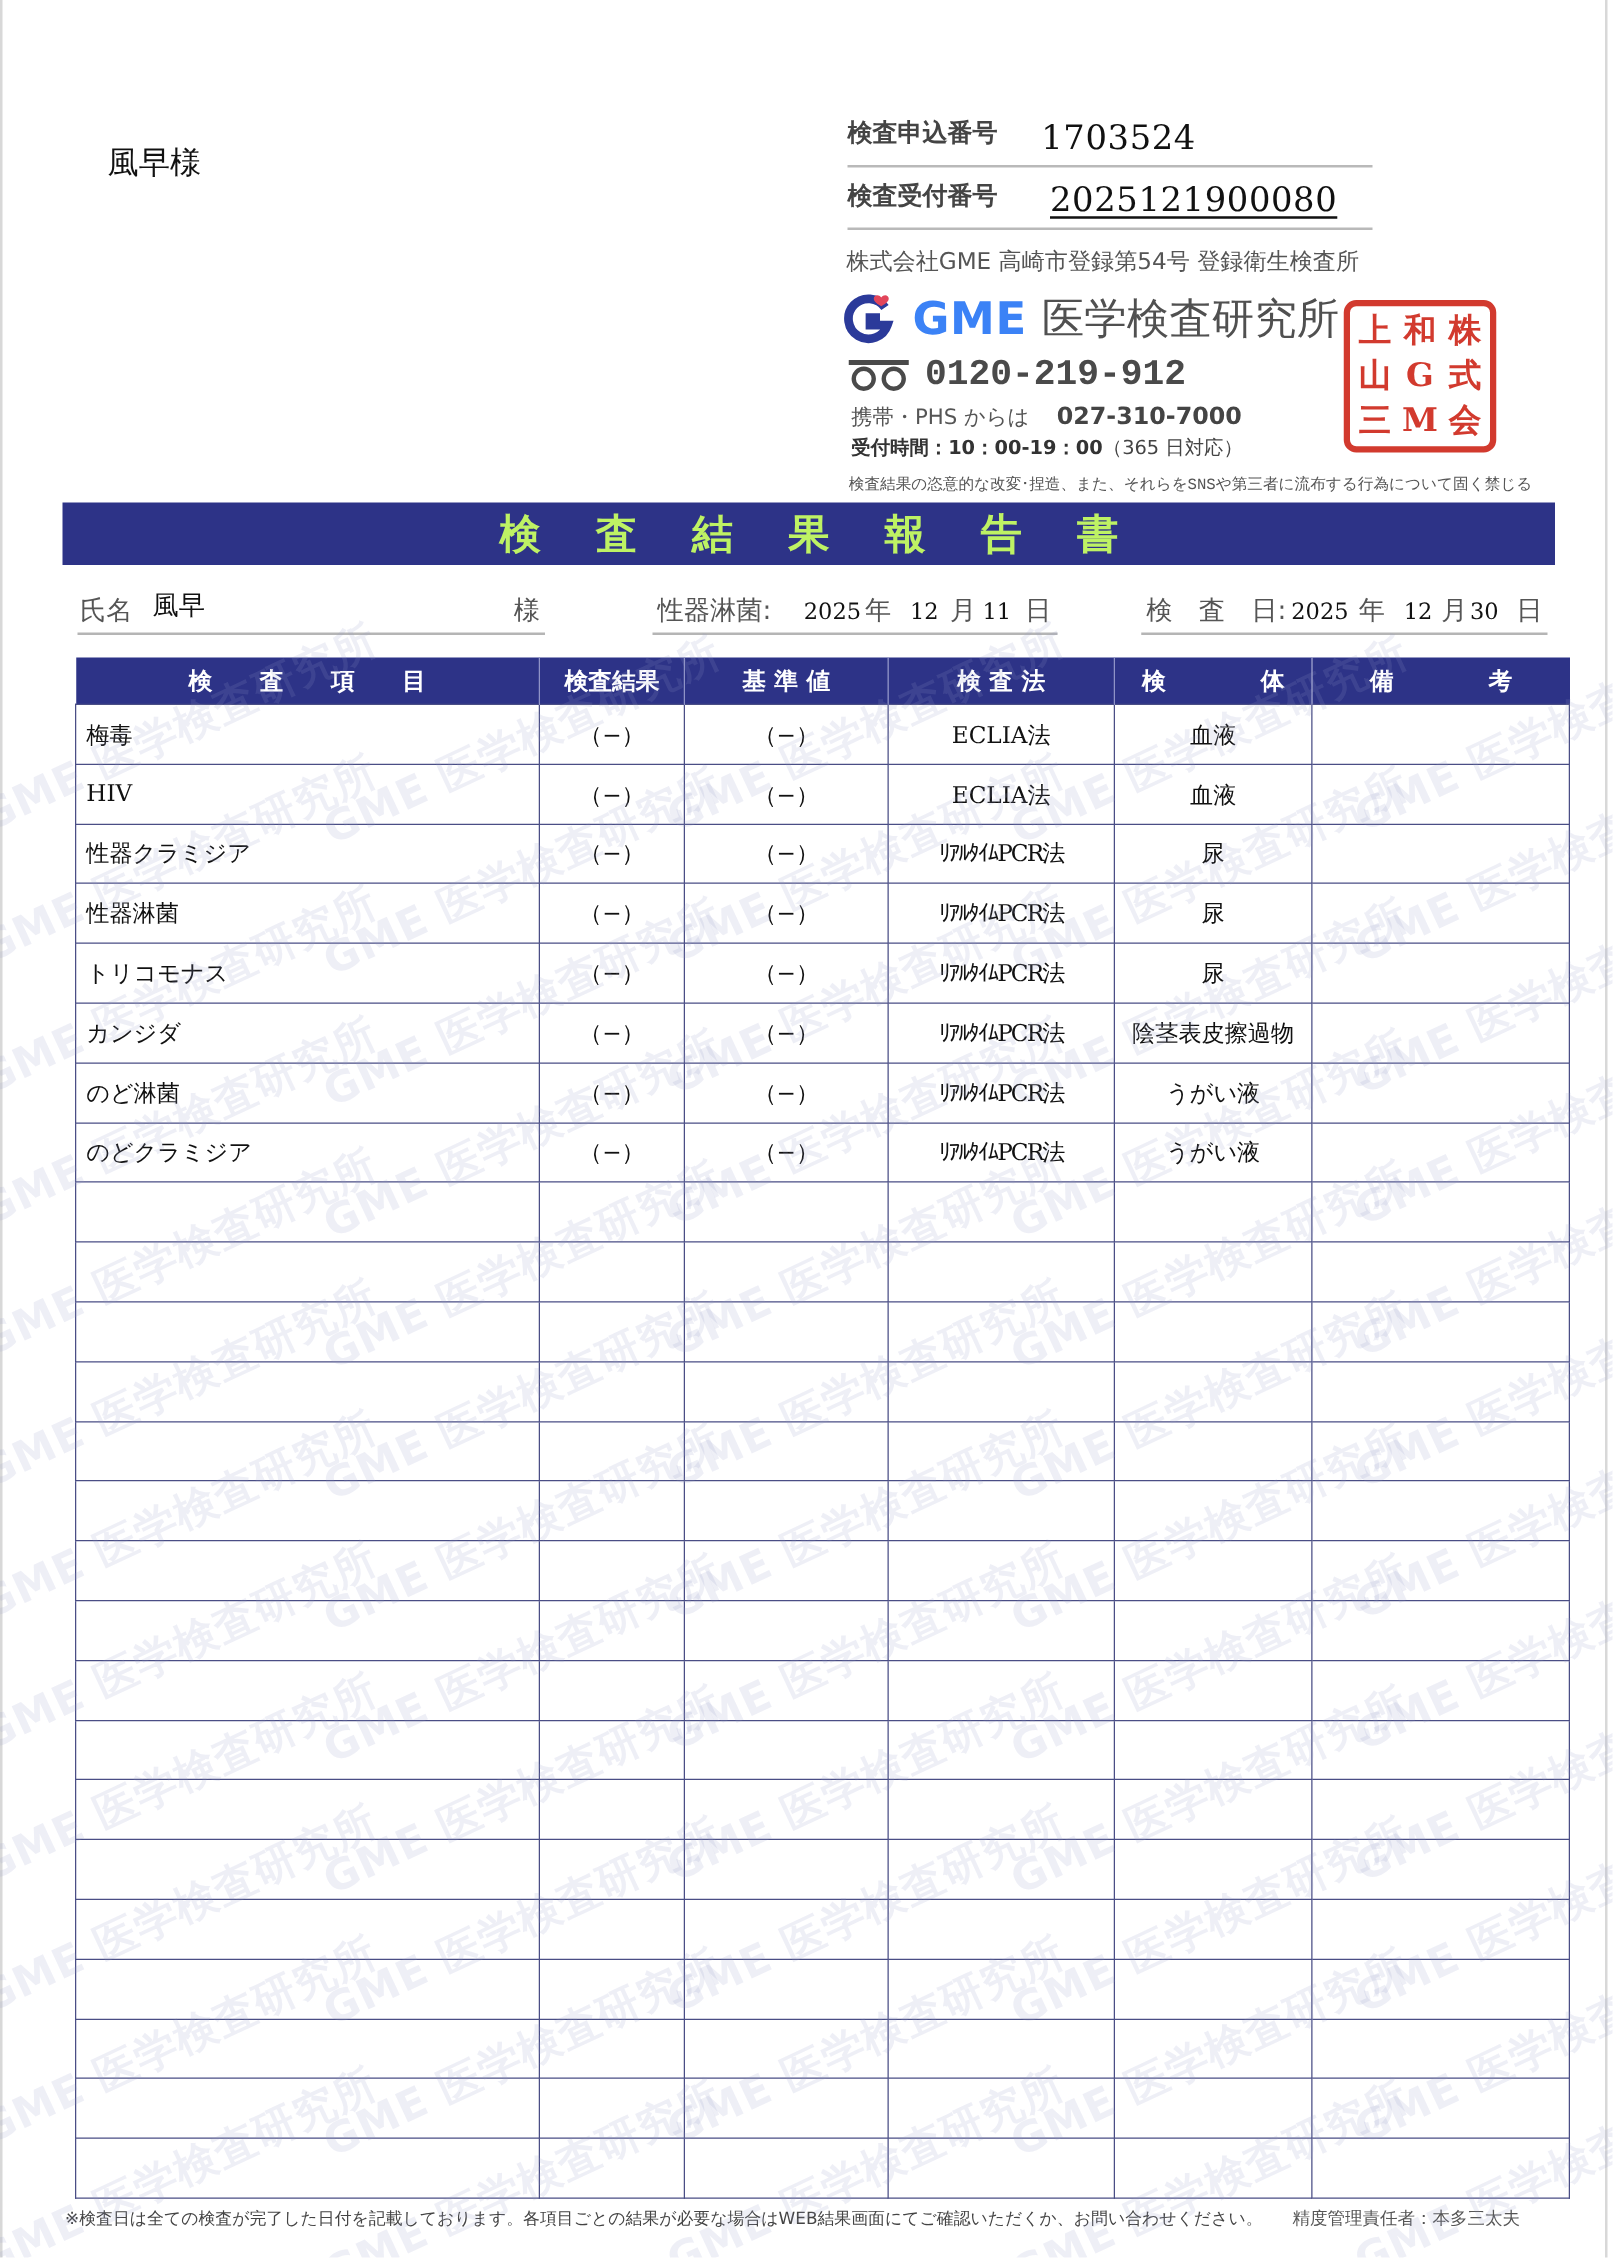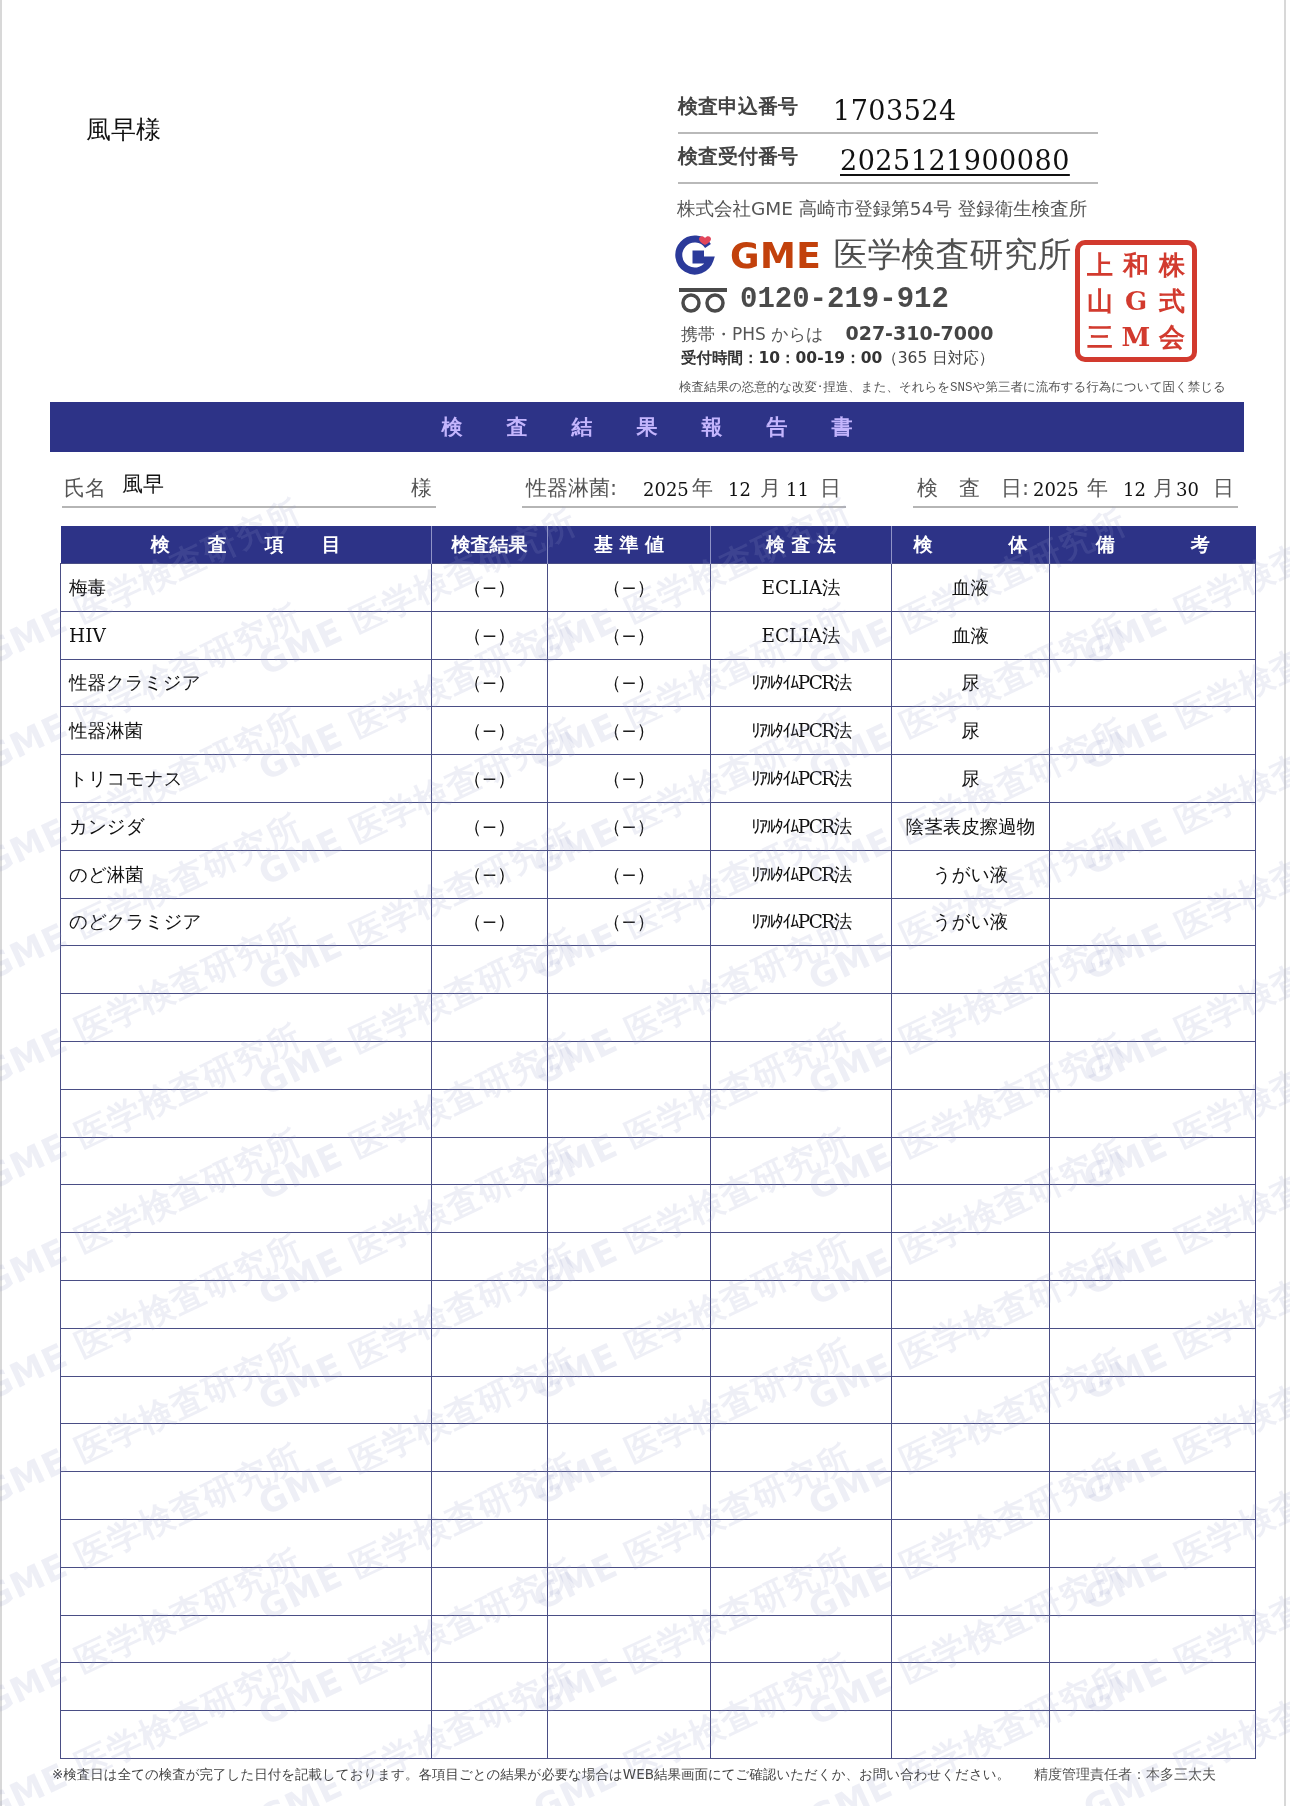--- a/index.html
+++ b/index.html
@@ -26,7 +26,7 @@
 
   .logo { position:absolute; left:674px; top:232px; display:flex; align-items:center; }
   .logo-g { width:42px; height:42px; position:relative; }
-  .logo-name { font-family:"DejaVu Sans", sans-serif; font-weight:bold; font-size:36px; color:#c2410c; margin-left:14px; letter-spacing:0.5px; }
+  .logo-name { font-family:"DejaVu Sans", sans-serif; font-weight:bold; font-size:36px; color:#3b82f6; margin-left:14px; letter-spacing:0.5px; }
   .logo-sub { font-family:"DejaVu Sans", sans-serif; font-size:34px; color:#505050; margin-left:12px; }
 
   .freedial { position:absolute; left:678px; top:283px; display:flex; align-items:center; }

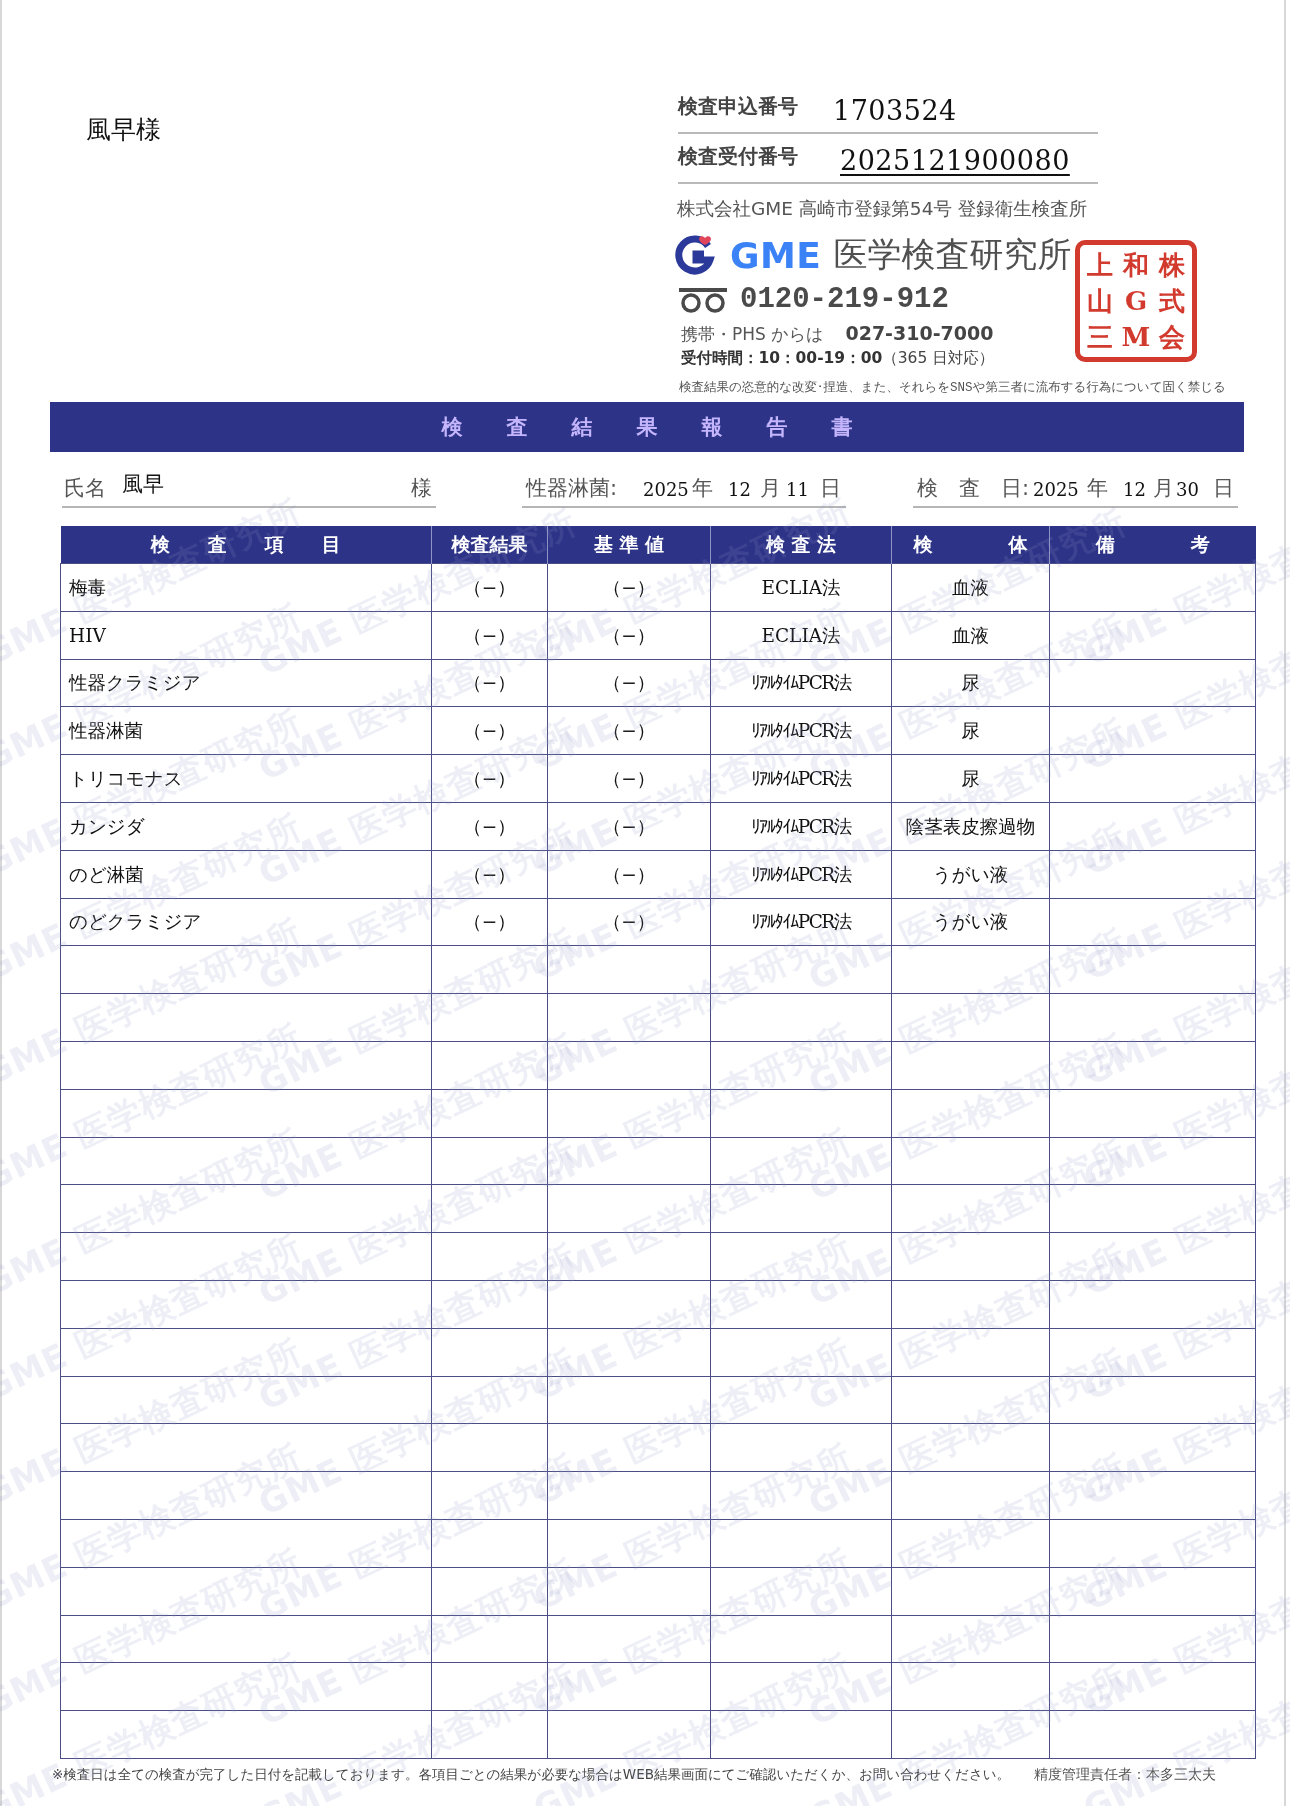--- a/index.html
+++ b/index.html
@@ -50,7 +50,7 @@
     position:absolute; left:50px; top:402px; width:1194px; height:50px; background:#2d3387;
     display:flex; justify-content:center; align-items:center;
   }
-  .title-text { color:#c4b5fd; font-family:"DejaVu Sans", sans-serif; font-weight:bold; font-size:21px; letter-spacing:44px; margin-left:44px; }
+  .title-text { color:#bef264; font-family:"DejaVu Sans", sans-serif; font-weight:bold; font-size:33px; letter-spacing:44px; margin-left:44px; }
 
   .field { position:absolute; top:468px; height:38px; border-bottom:2px solid #b5b5b5; font-family:"DejaVu Sans", sans-serif; color:#555; font-size:21px; }
   .field span { position:absolute; bottom:4px; white-space:nowrap; }

